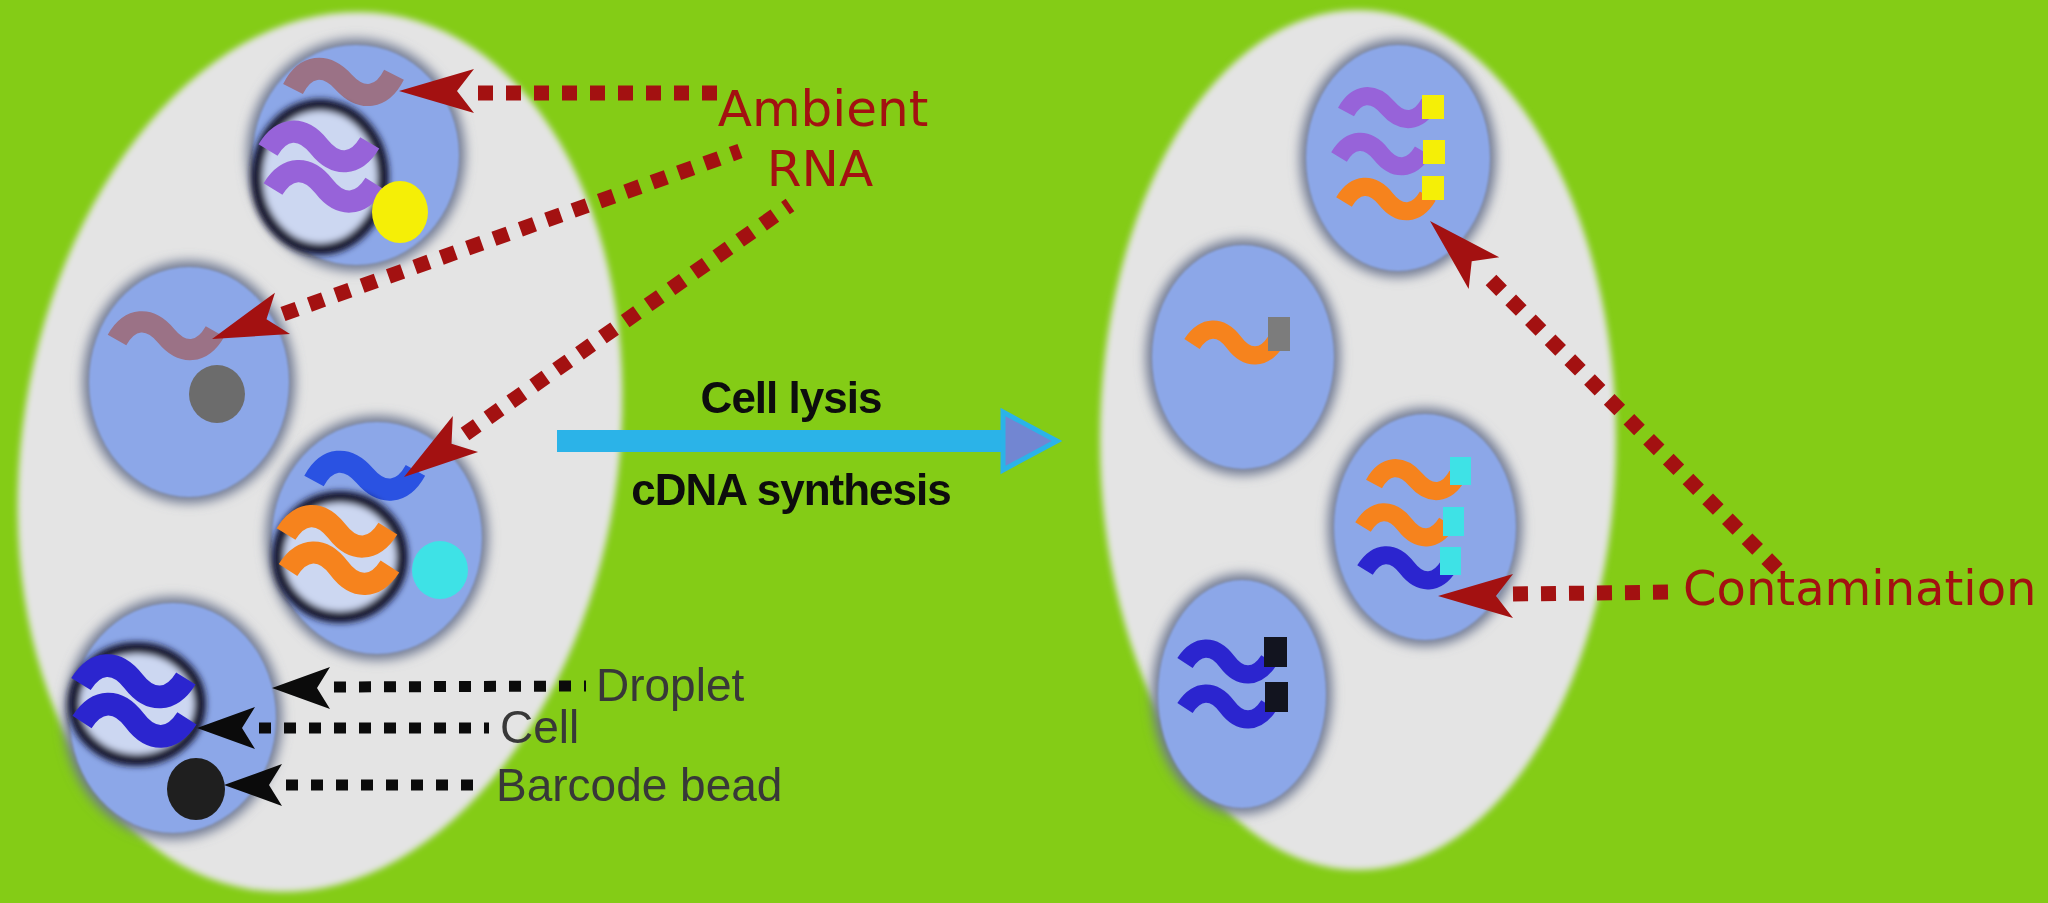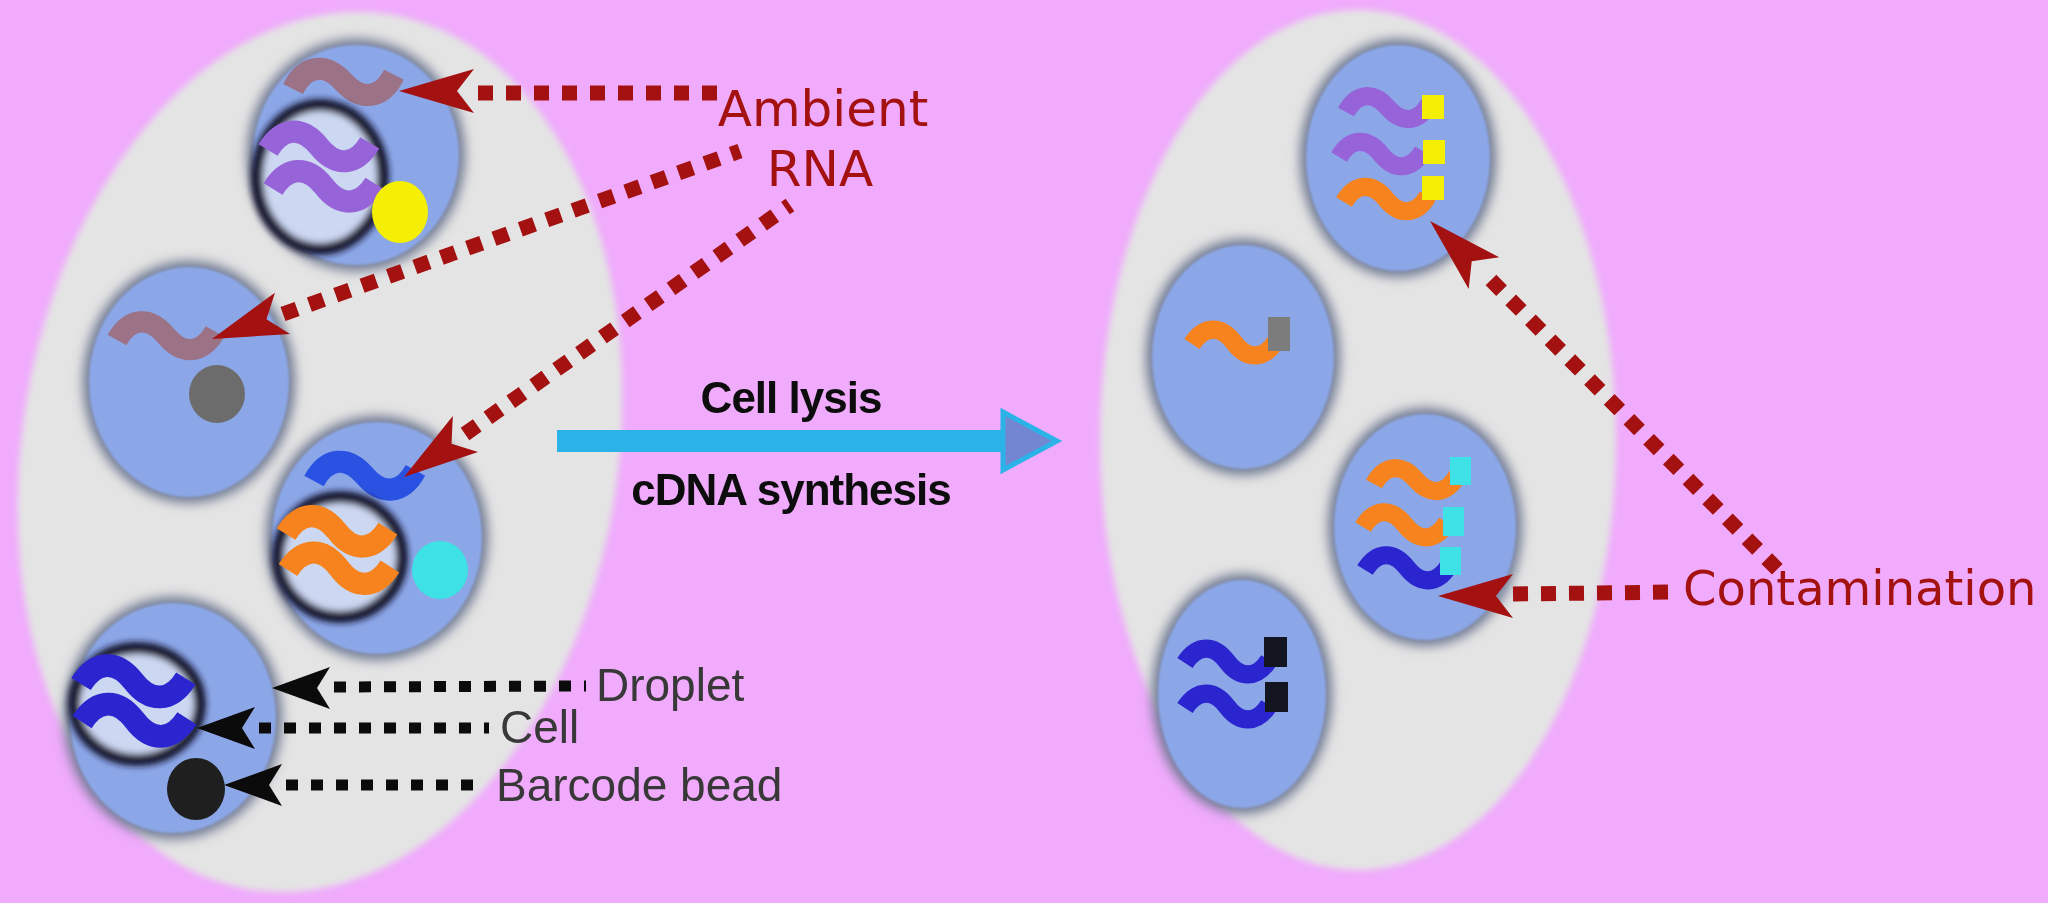--- a/index.html
+++ b/index.html
@@ -3,7 +3,7 @@
 <meta charset="utf-8">
 <style>
   html,body{margin:0;padding:0;background:#ffffff;}
-  .stage{position:relative;width:2048px;height:903px;background:#f0abfc;overflow:hidden;}
+  .stage{position:relative;width:2048px;height:903px;background:#84cc16;overflow:hidden;}
   svg{display:block;}
 
   

